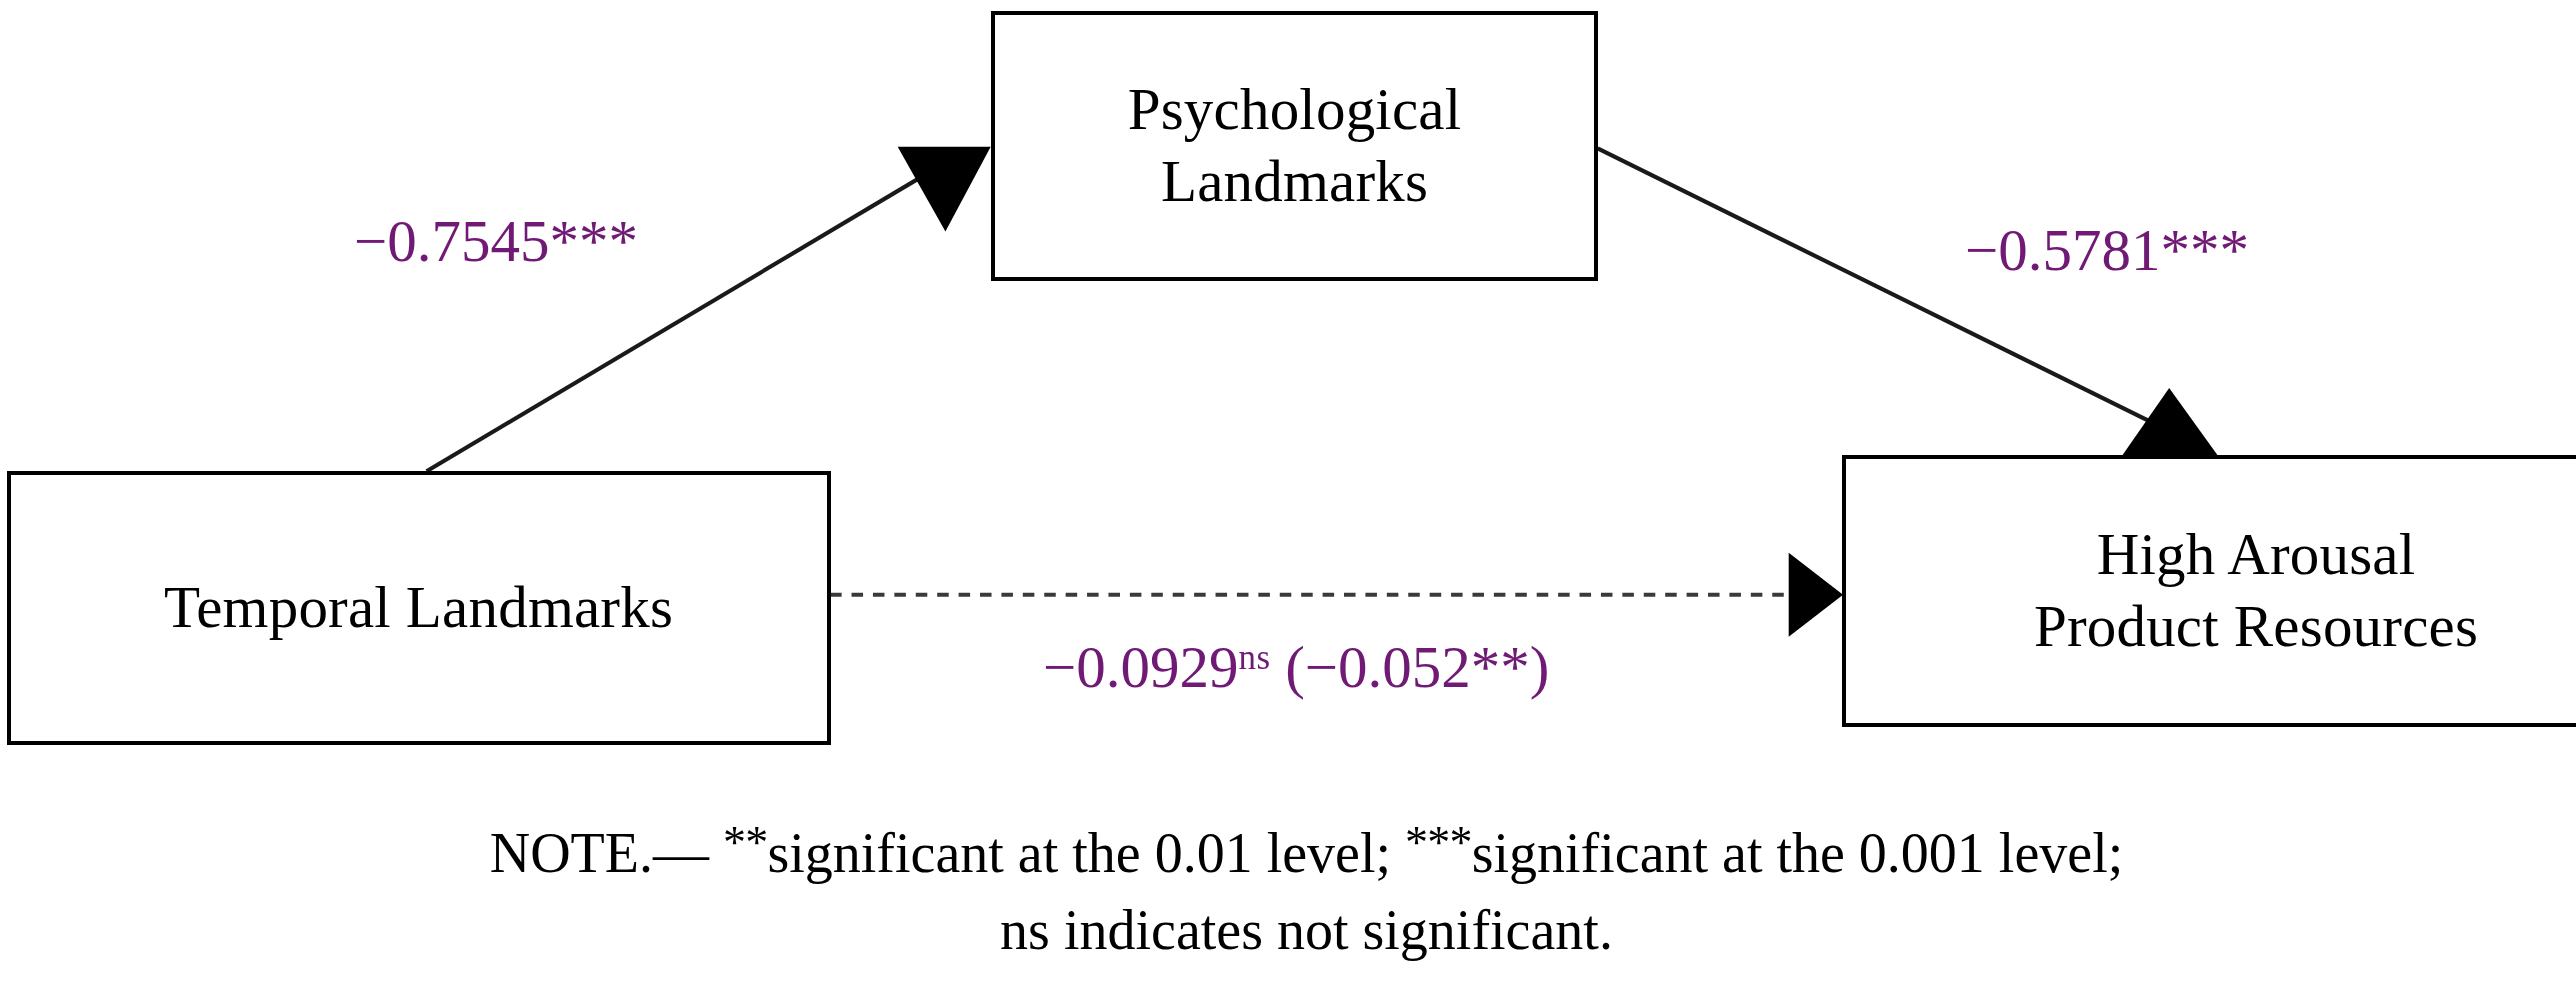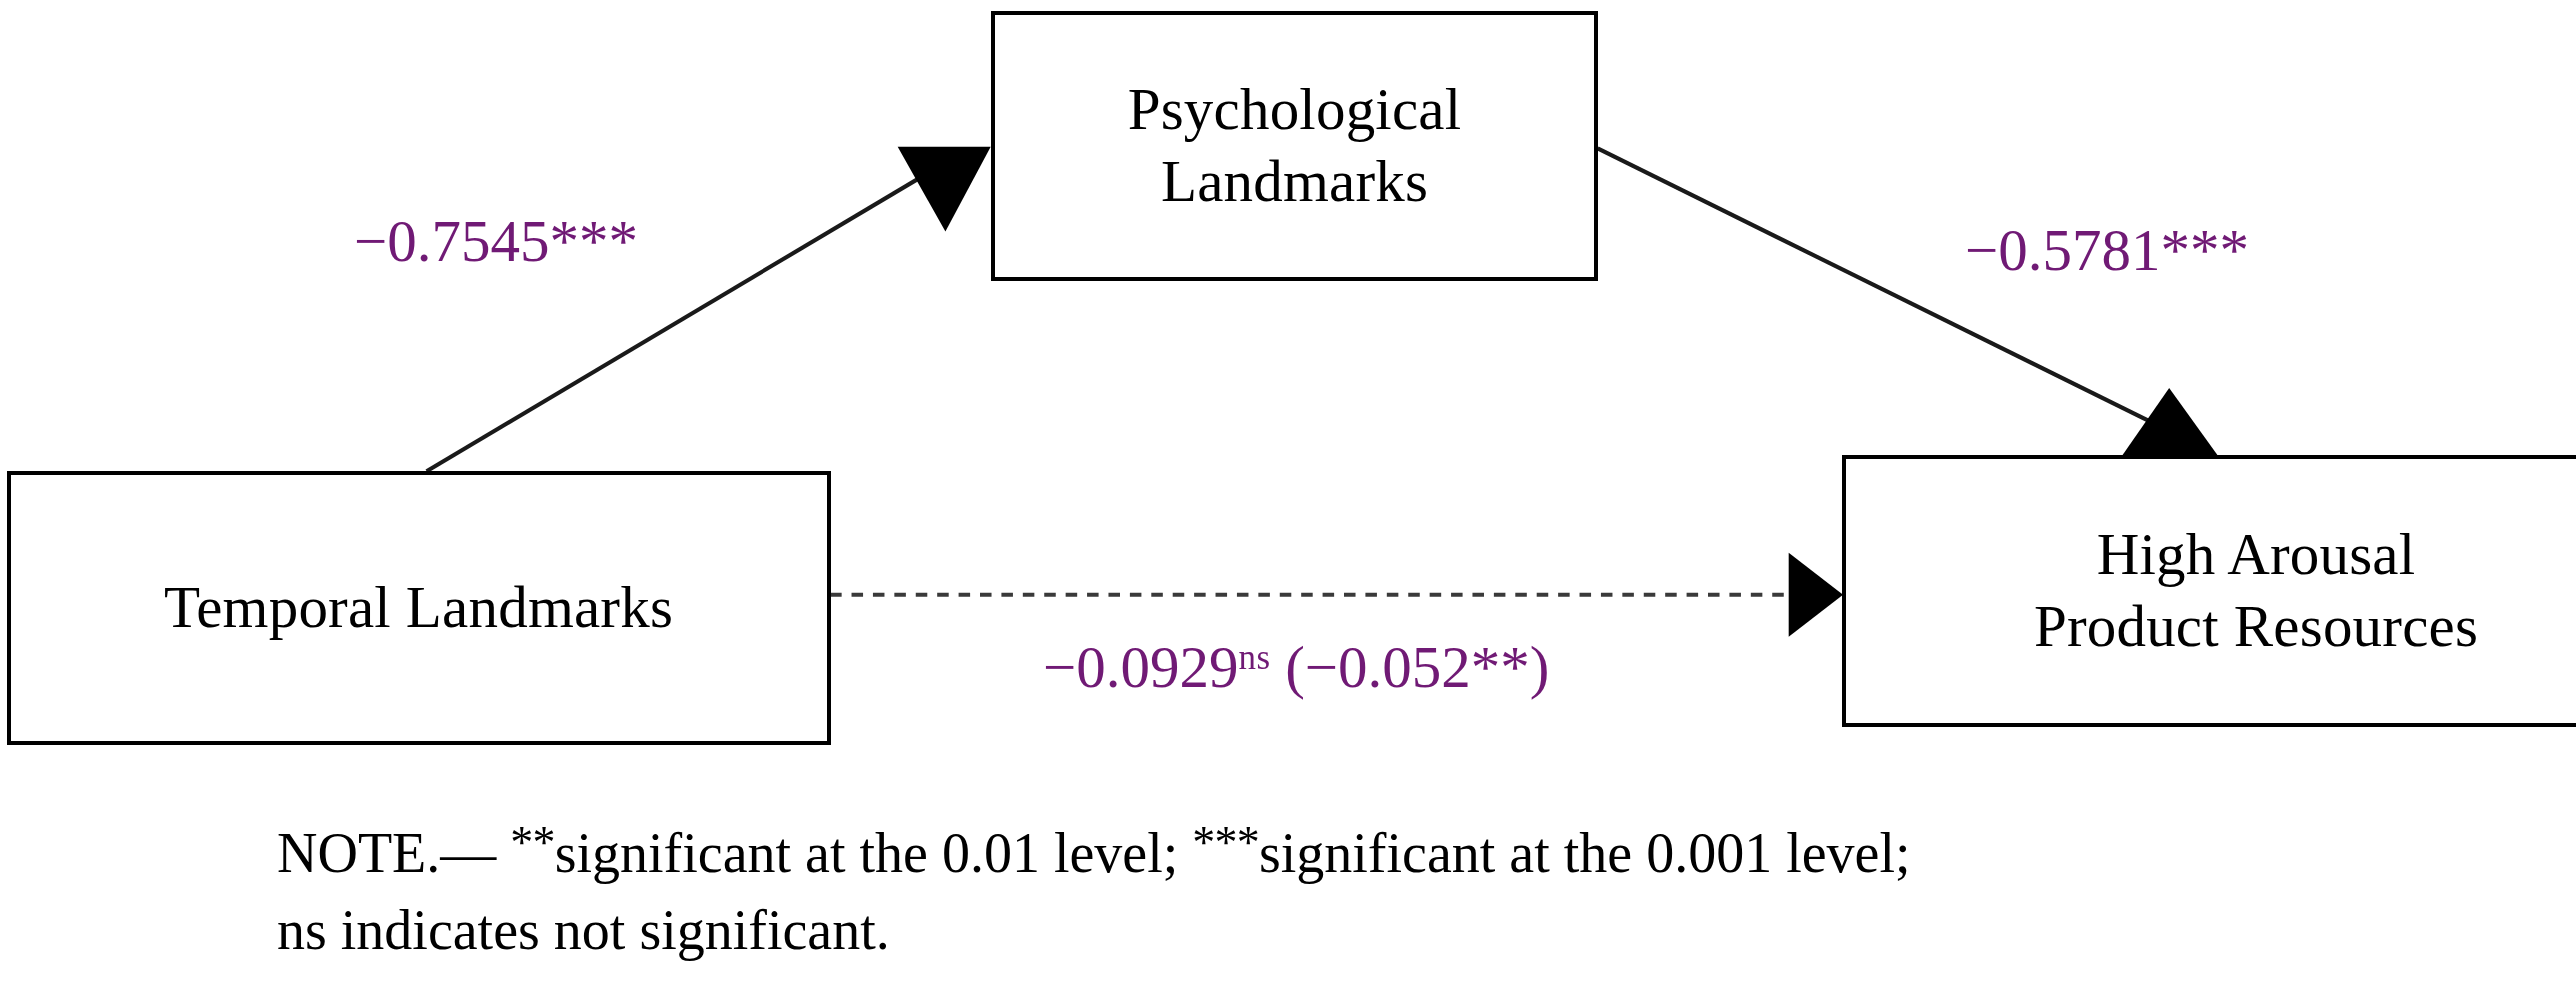--- a/index.html
+++ b/index.html
@@ -105,6 +105,7 @@
   .note-line {
     display: block;
     white-space: nowrap;
+    text-align: center;
   }
   .note-stars {
     vertical-align: 0.30em;

